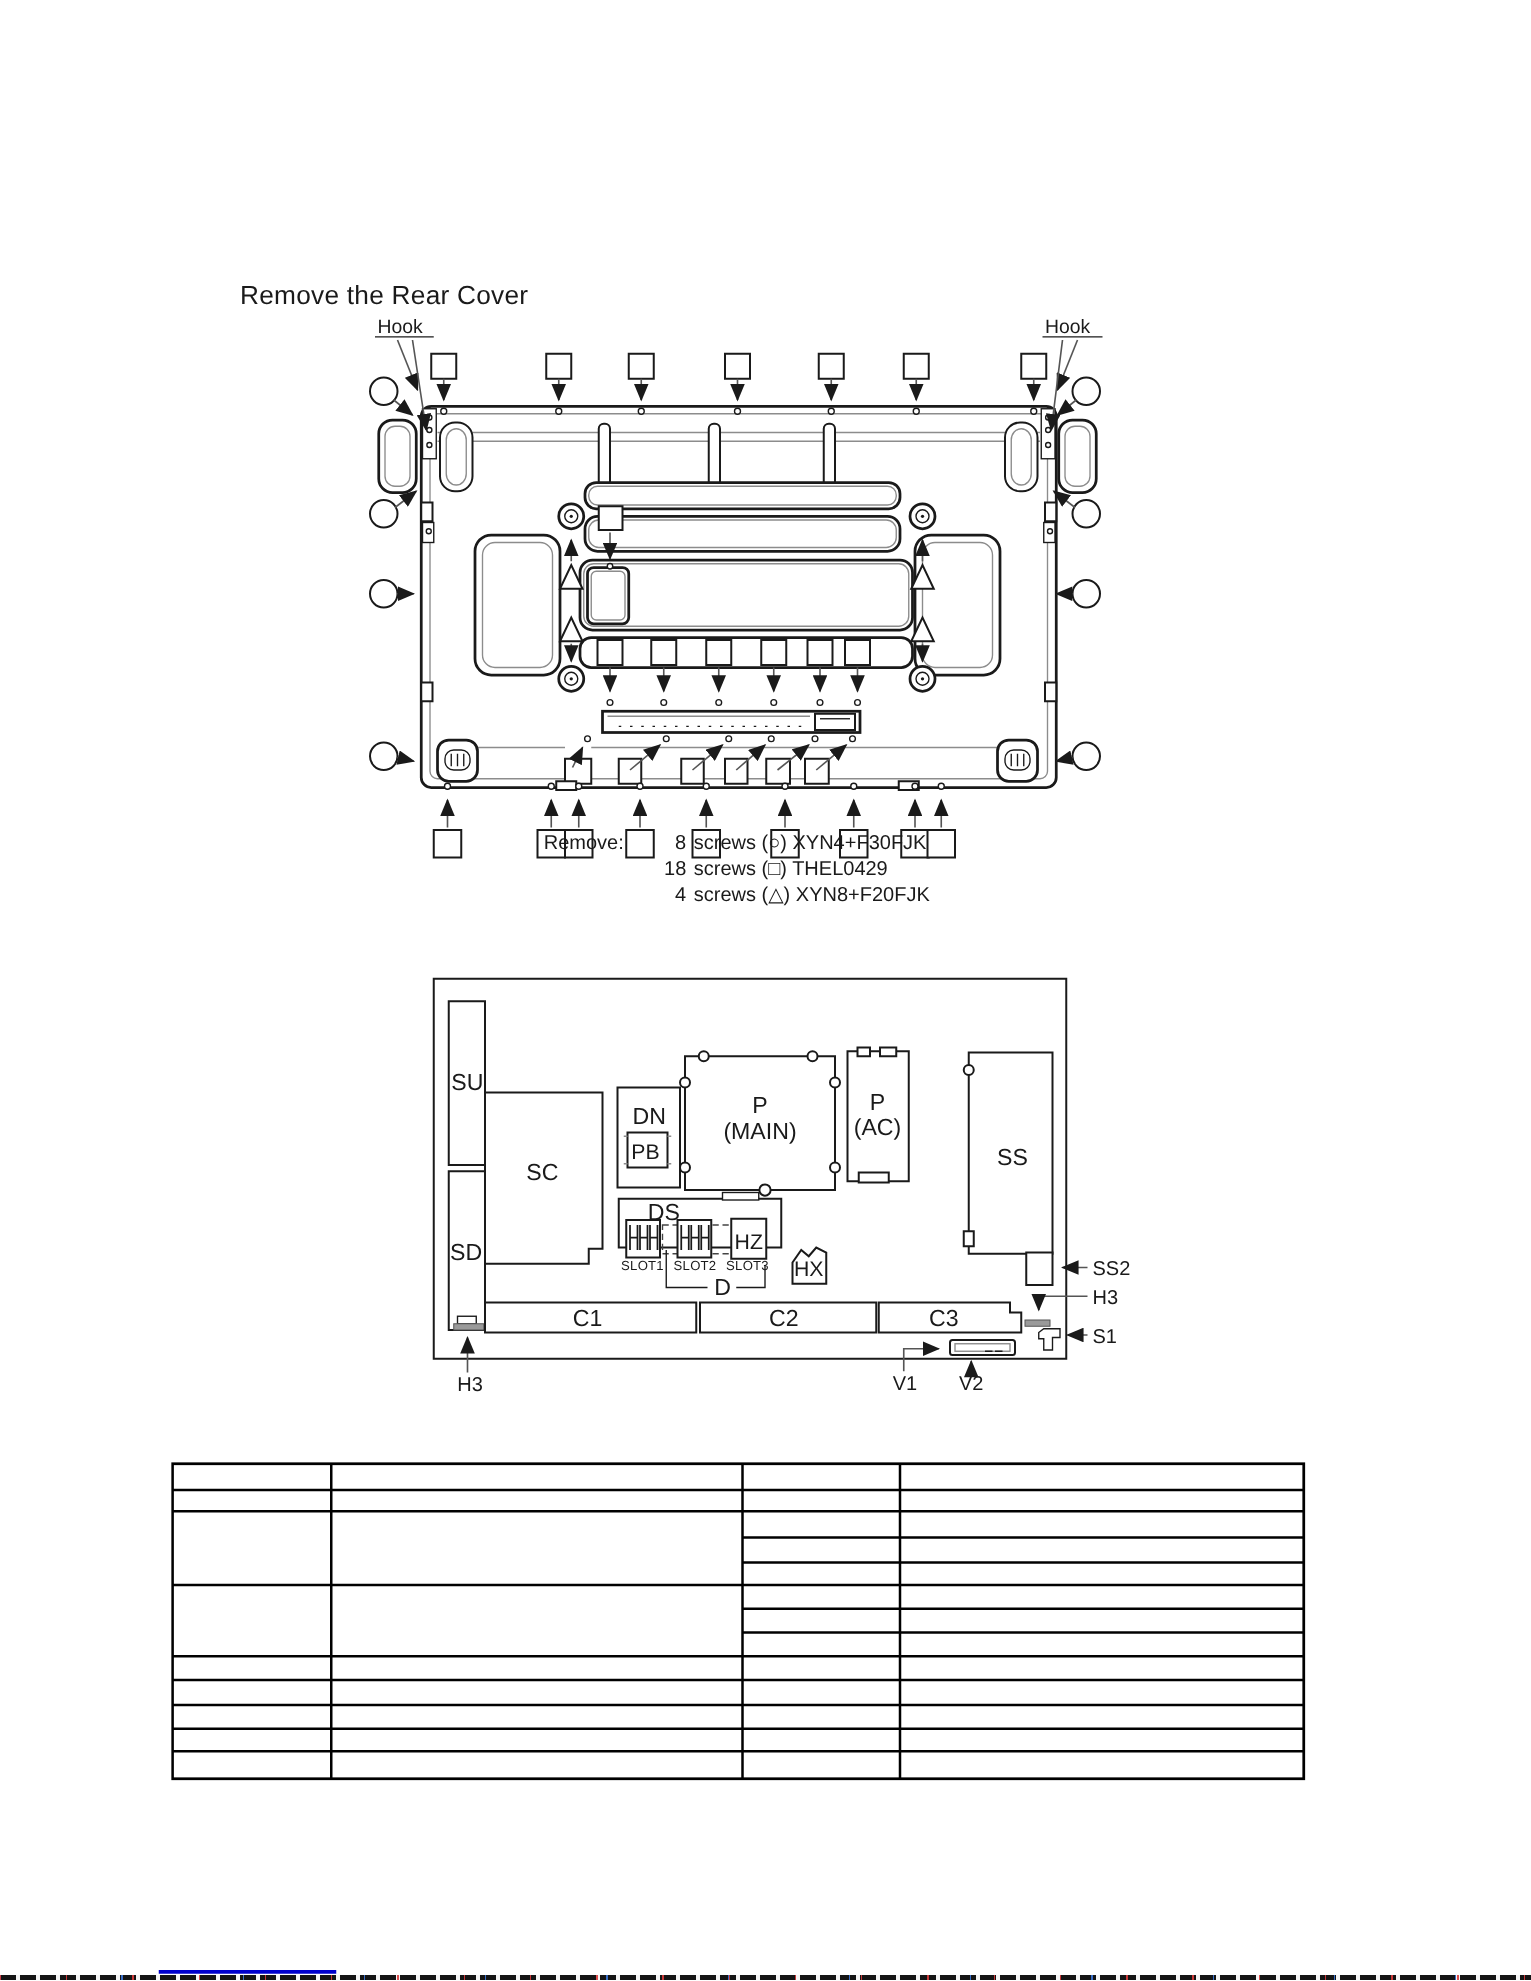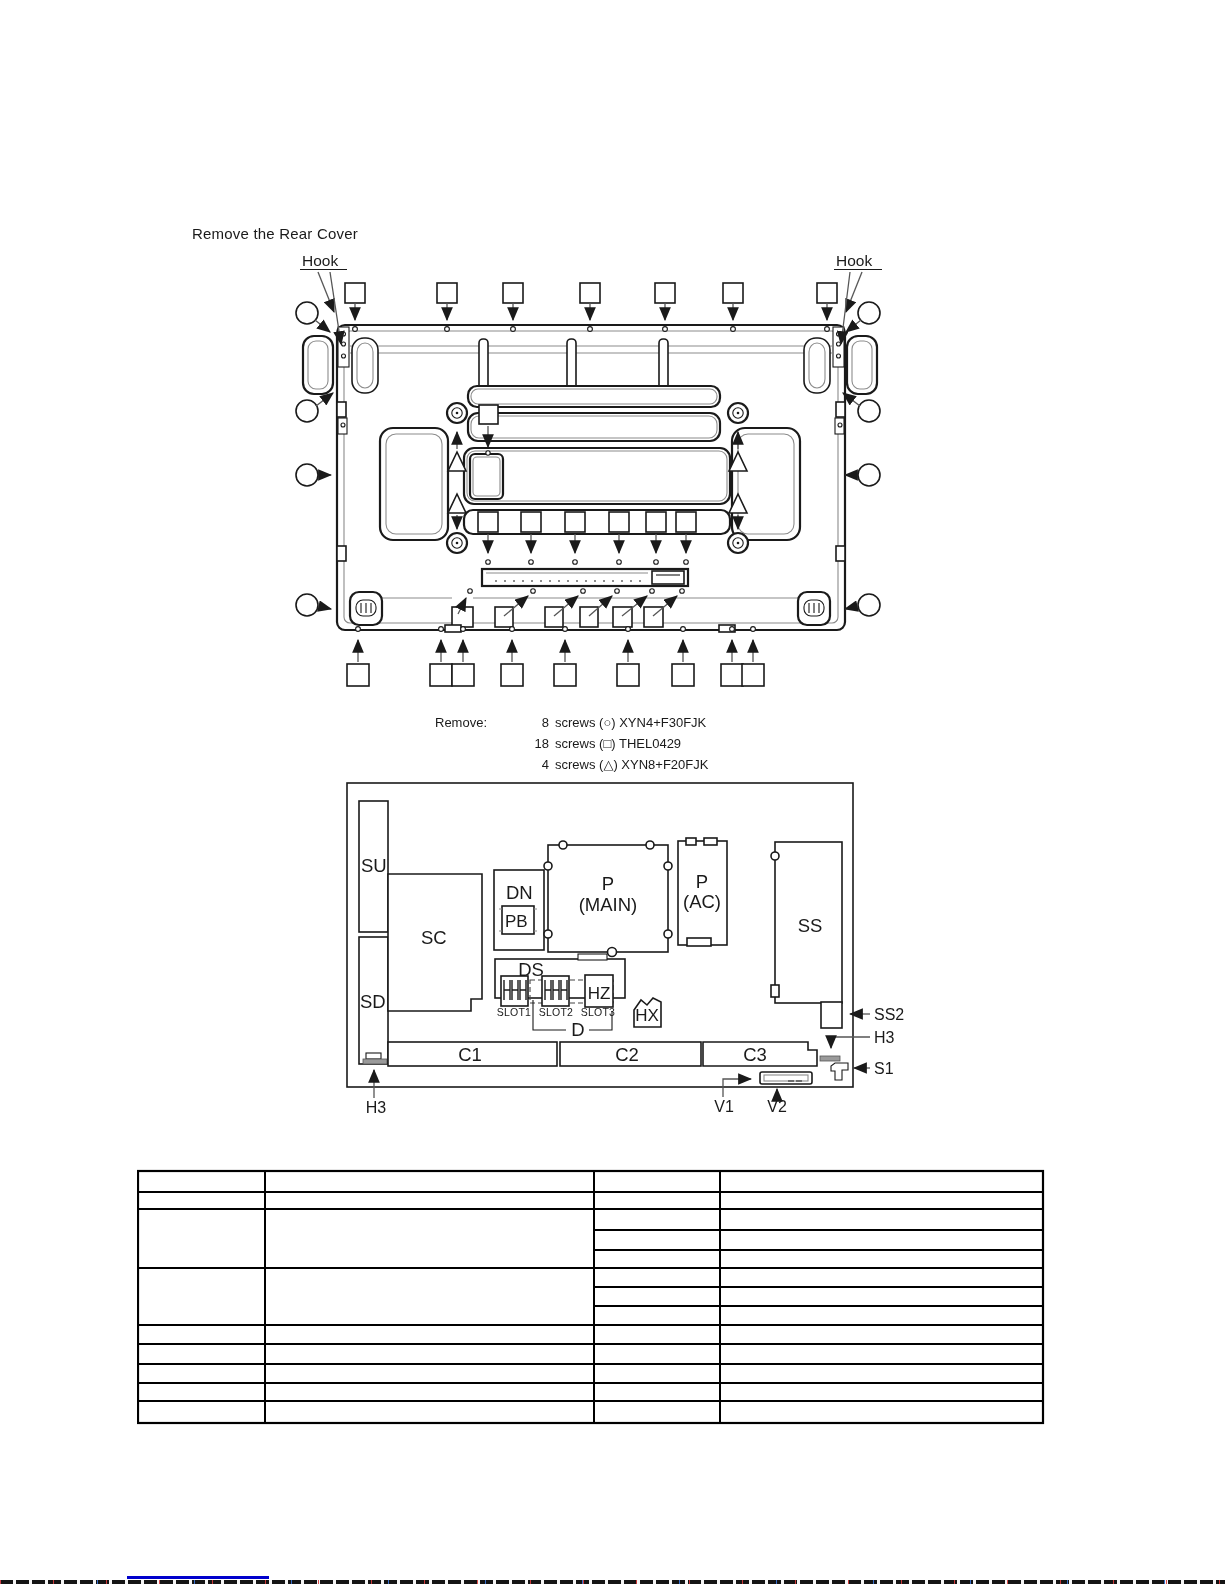--- a/index.html
+++ b/index.html
@@ -5,7 +5,7 @@
   html,body{margin:0;padding:0;background:#ffffff;}
   body{width:1225px;height:1585px;position:relative;font-family:"Liberation Sans",sans-serif;color:#1a1a1a;overflow:hidden;}
   .abs{position:absolute;}
-  .title{left:192px;top:225px;font-size:15px;letter-spacing:.2px;}
+  .title{left:192px;top:225px;font-size:21px;letter-spacing:.2px;}
   
   .s1{stroke:#1a1a1a;stroke-width:1.1;fill:none;}
   .s15{stroke:#1a1a1a;stroke-width:1.6;fill:none;}

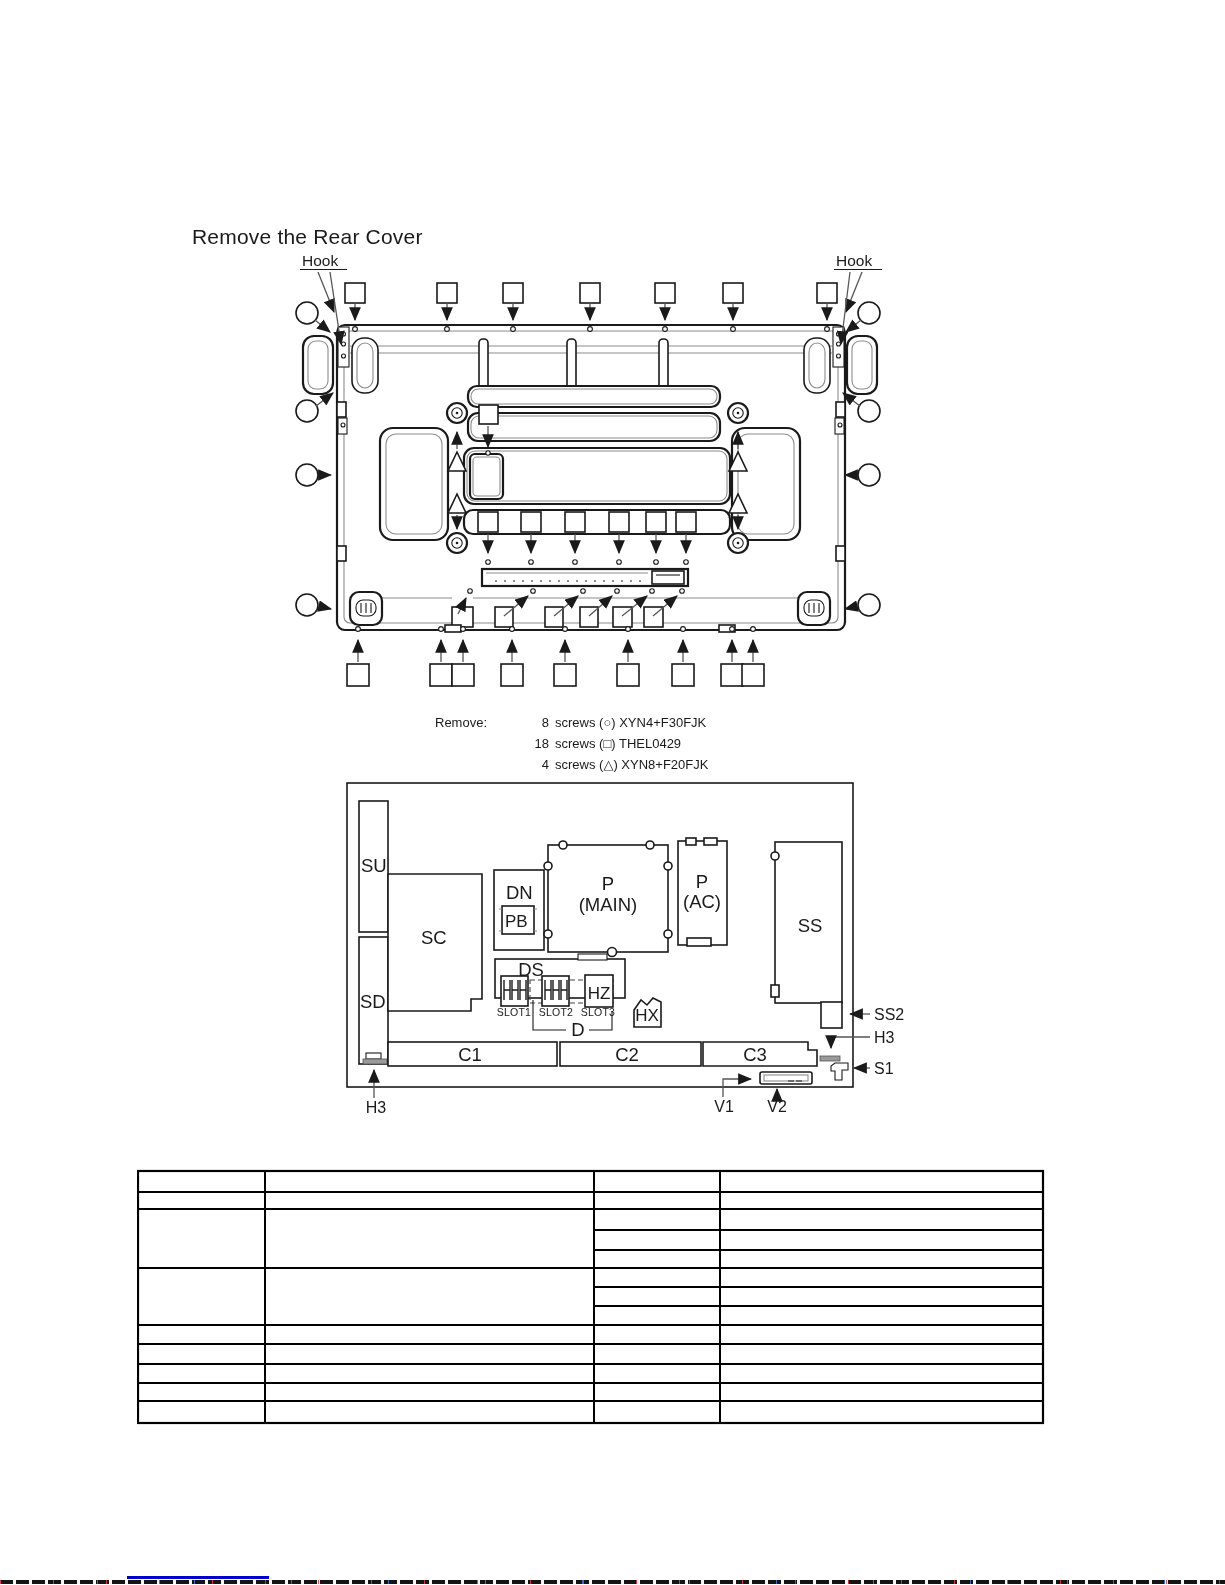--- a/index.html
+++ b/index.html
@@ -22,7 +22,7 @@
   .lt{font-size:16px;}
   .hh{stroke:#1a1a1a;stroke-width:1.4;fill:none;}
   
-  .remove-block{left:435px;top:712px;font-size:13px;line-height:21px;}
+  .remove-block{left:435px;top:664px;font-size:16px;line-height:21px;}
   .remove-row{display:grid;grid-template-columns:84px 24px auto;column-gap:6px;}
   .rb-count{text-align:right;}
   

